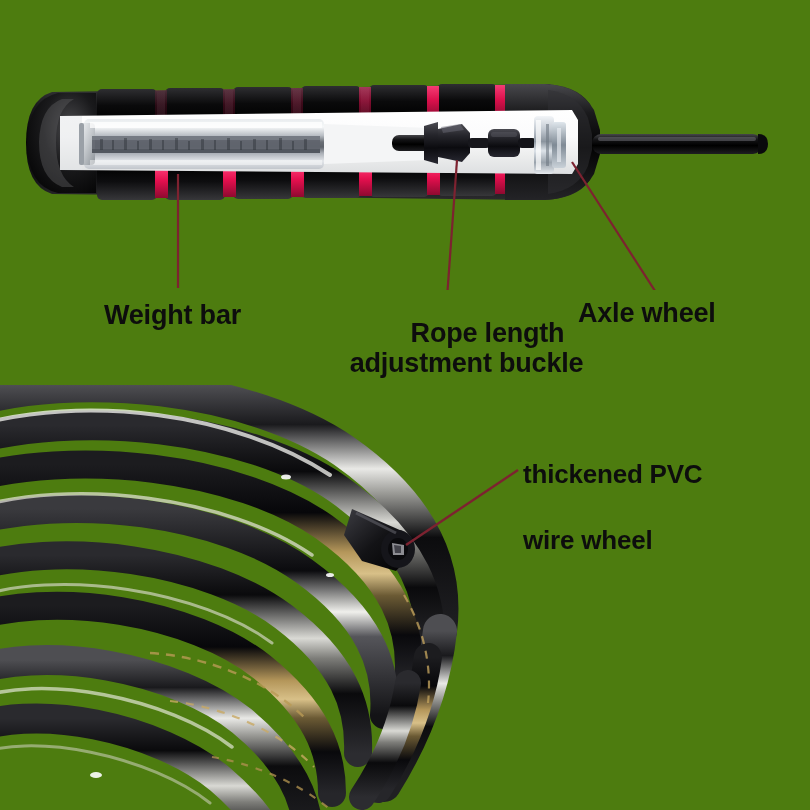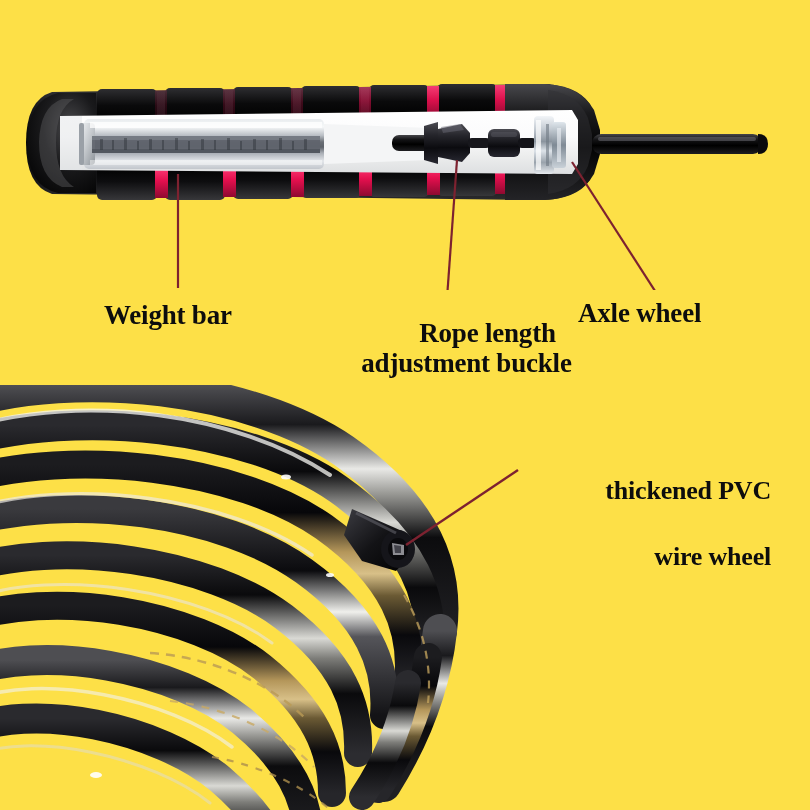--- a/index.html
+++ b/index.html
@@ -9,7 +9,7 @@
     font-family:"Liberation Sans","DejaVu Sans",sans-serif;
     background:#ffffff;
   }
-  #stage{position:absolute;left:0;top:0;width:810px;height:810px;background:#fde047;font-family:Liberation Serif, serif;}
+  #stage{position:absolute;left:0;top:0;width:810px;height:810px;background:#4d7c0f;}
 
   
   .handle-art{position:absolute;left:0;top:0;width:810px;height:290px;}

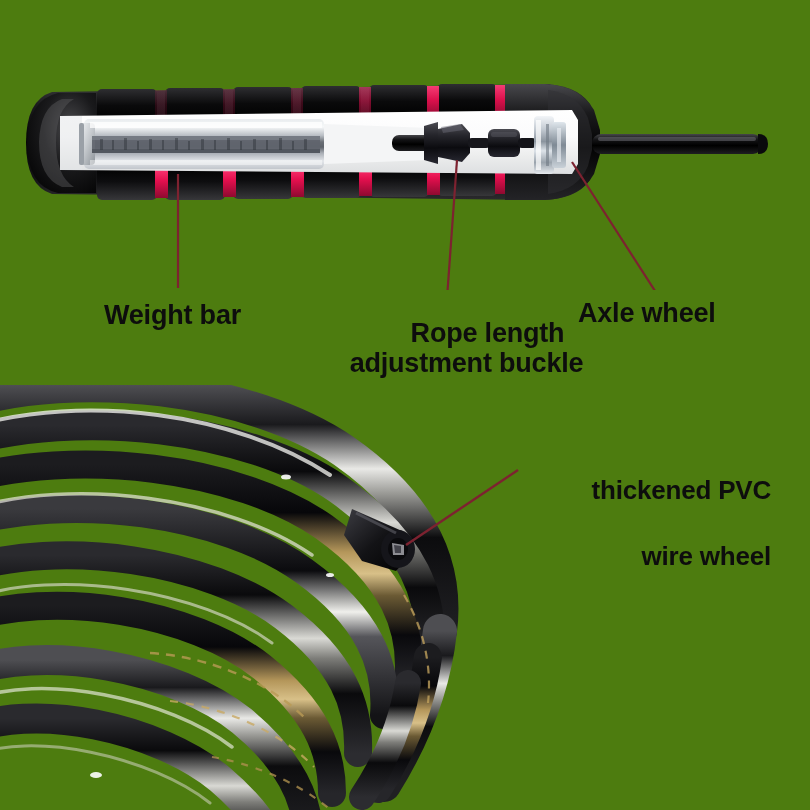--- a/index.html
+++ b/index.html
@@ -28,8 +28,8 @@
   .callout.c2 .l2{display:block;margin-left:-42px;}
   .callout.c3{left:578px;top:298px;font-size:27px;}
   .callout.c4{
-    left:523px;top:458px;font-size:26px;text-align:right;
-    white-space:normal;width:248px;line-height:1.27;margin-top:16px;
+    left:523px;top:458px;font-size:26px;text-align:left;
+    white-space:normal;width:248px;line-height:1.27;
   }
 
   

